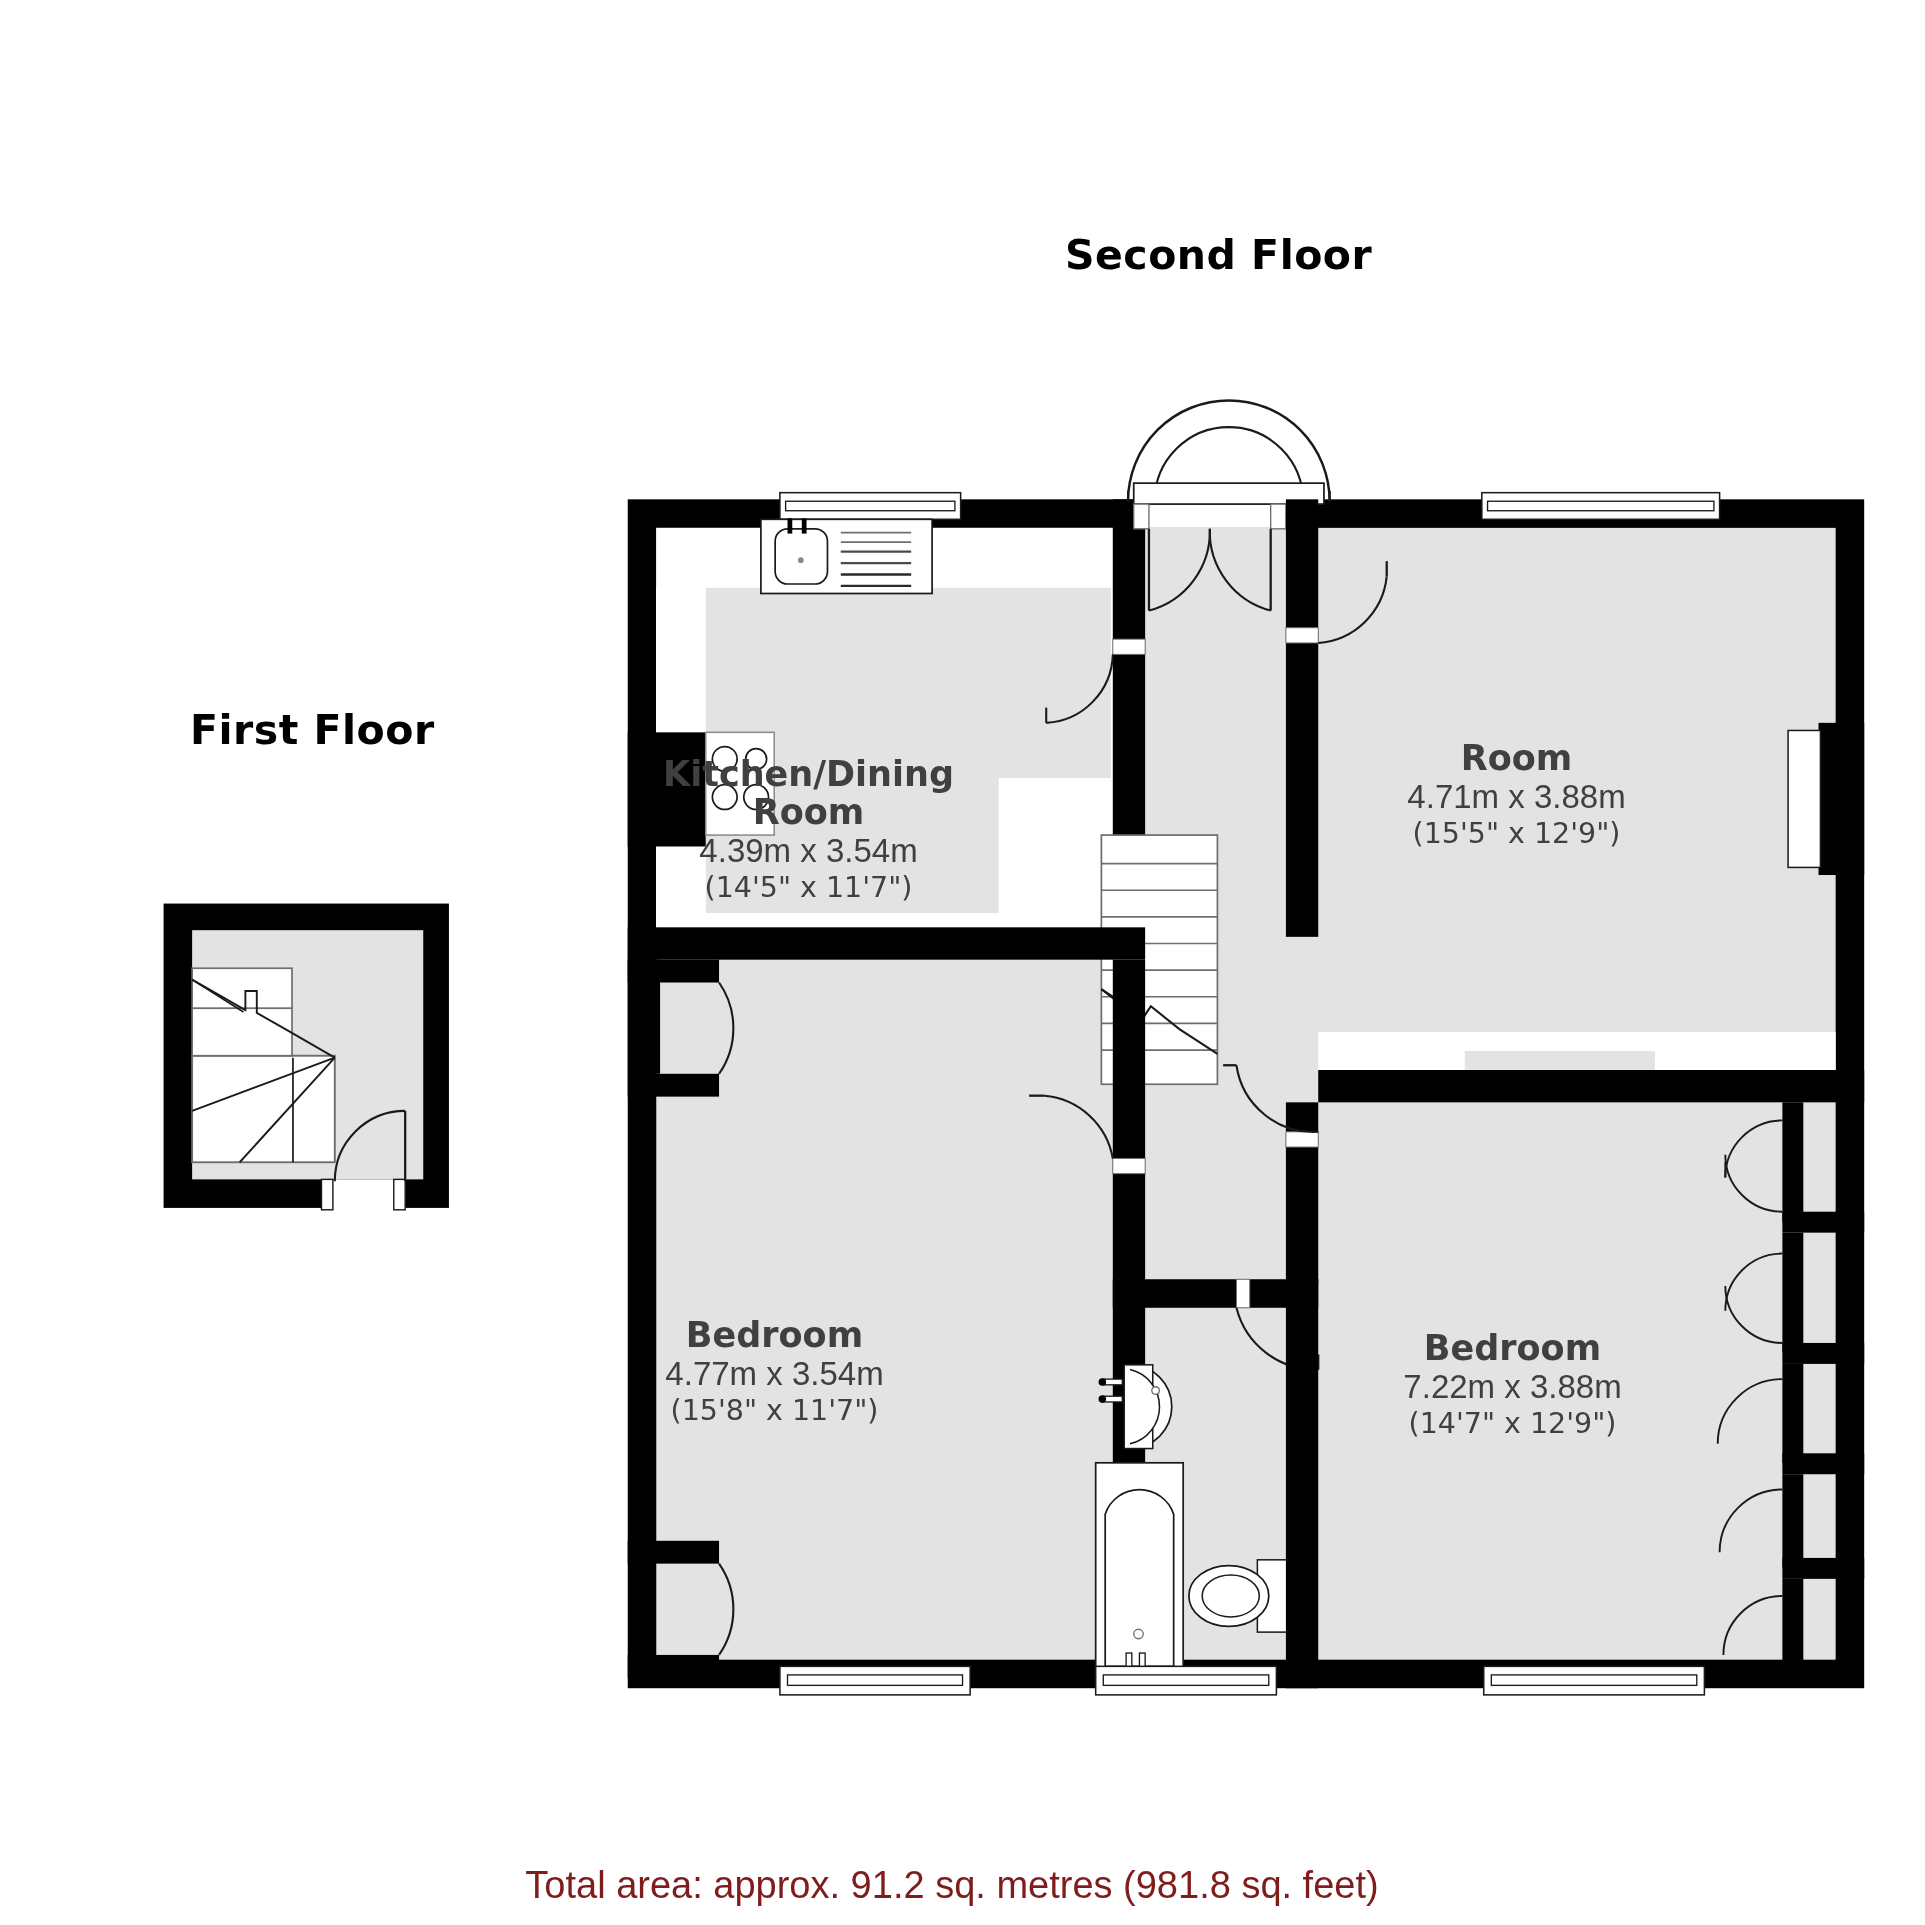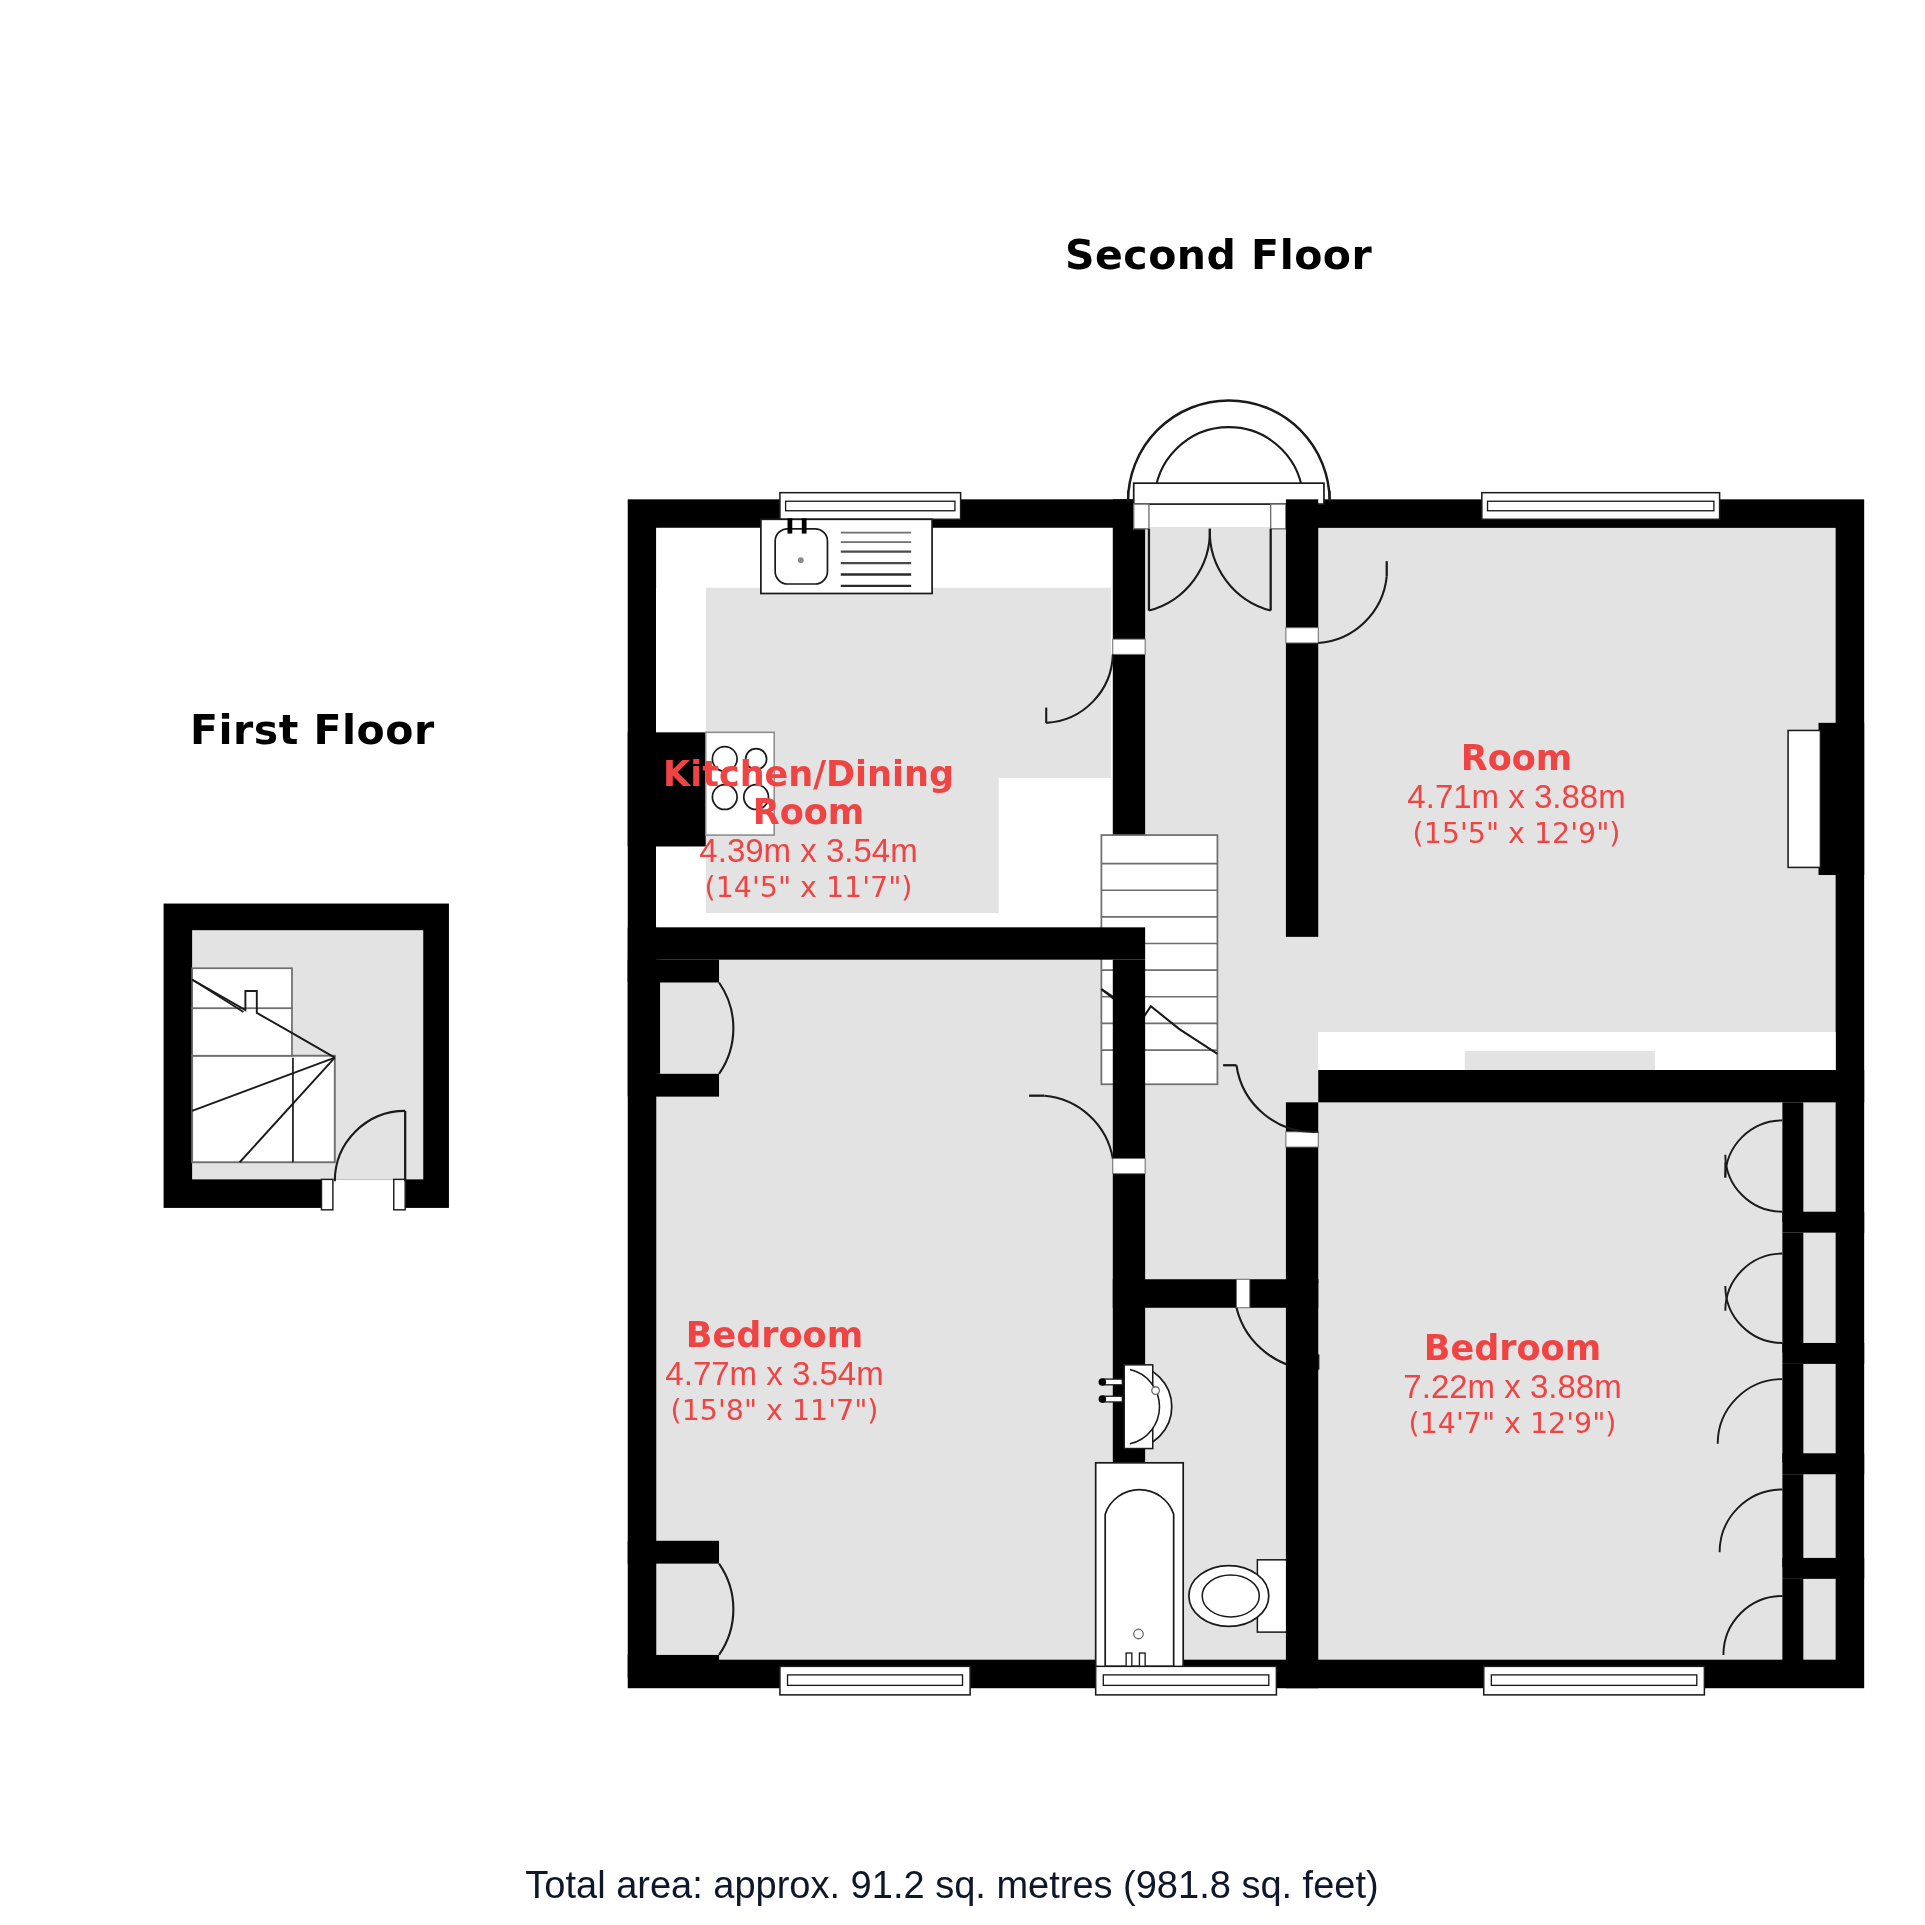--- a/index.html
+++ b/index.html
@@ -59,7 +59,7 @@
   .roomlabel {
     position: absolute;
     text-align: center;
-    color: #ef4444;
+    color: #404040;
     white-space: nowrap;
   }
   .roomlabel .rname {

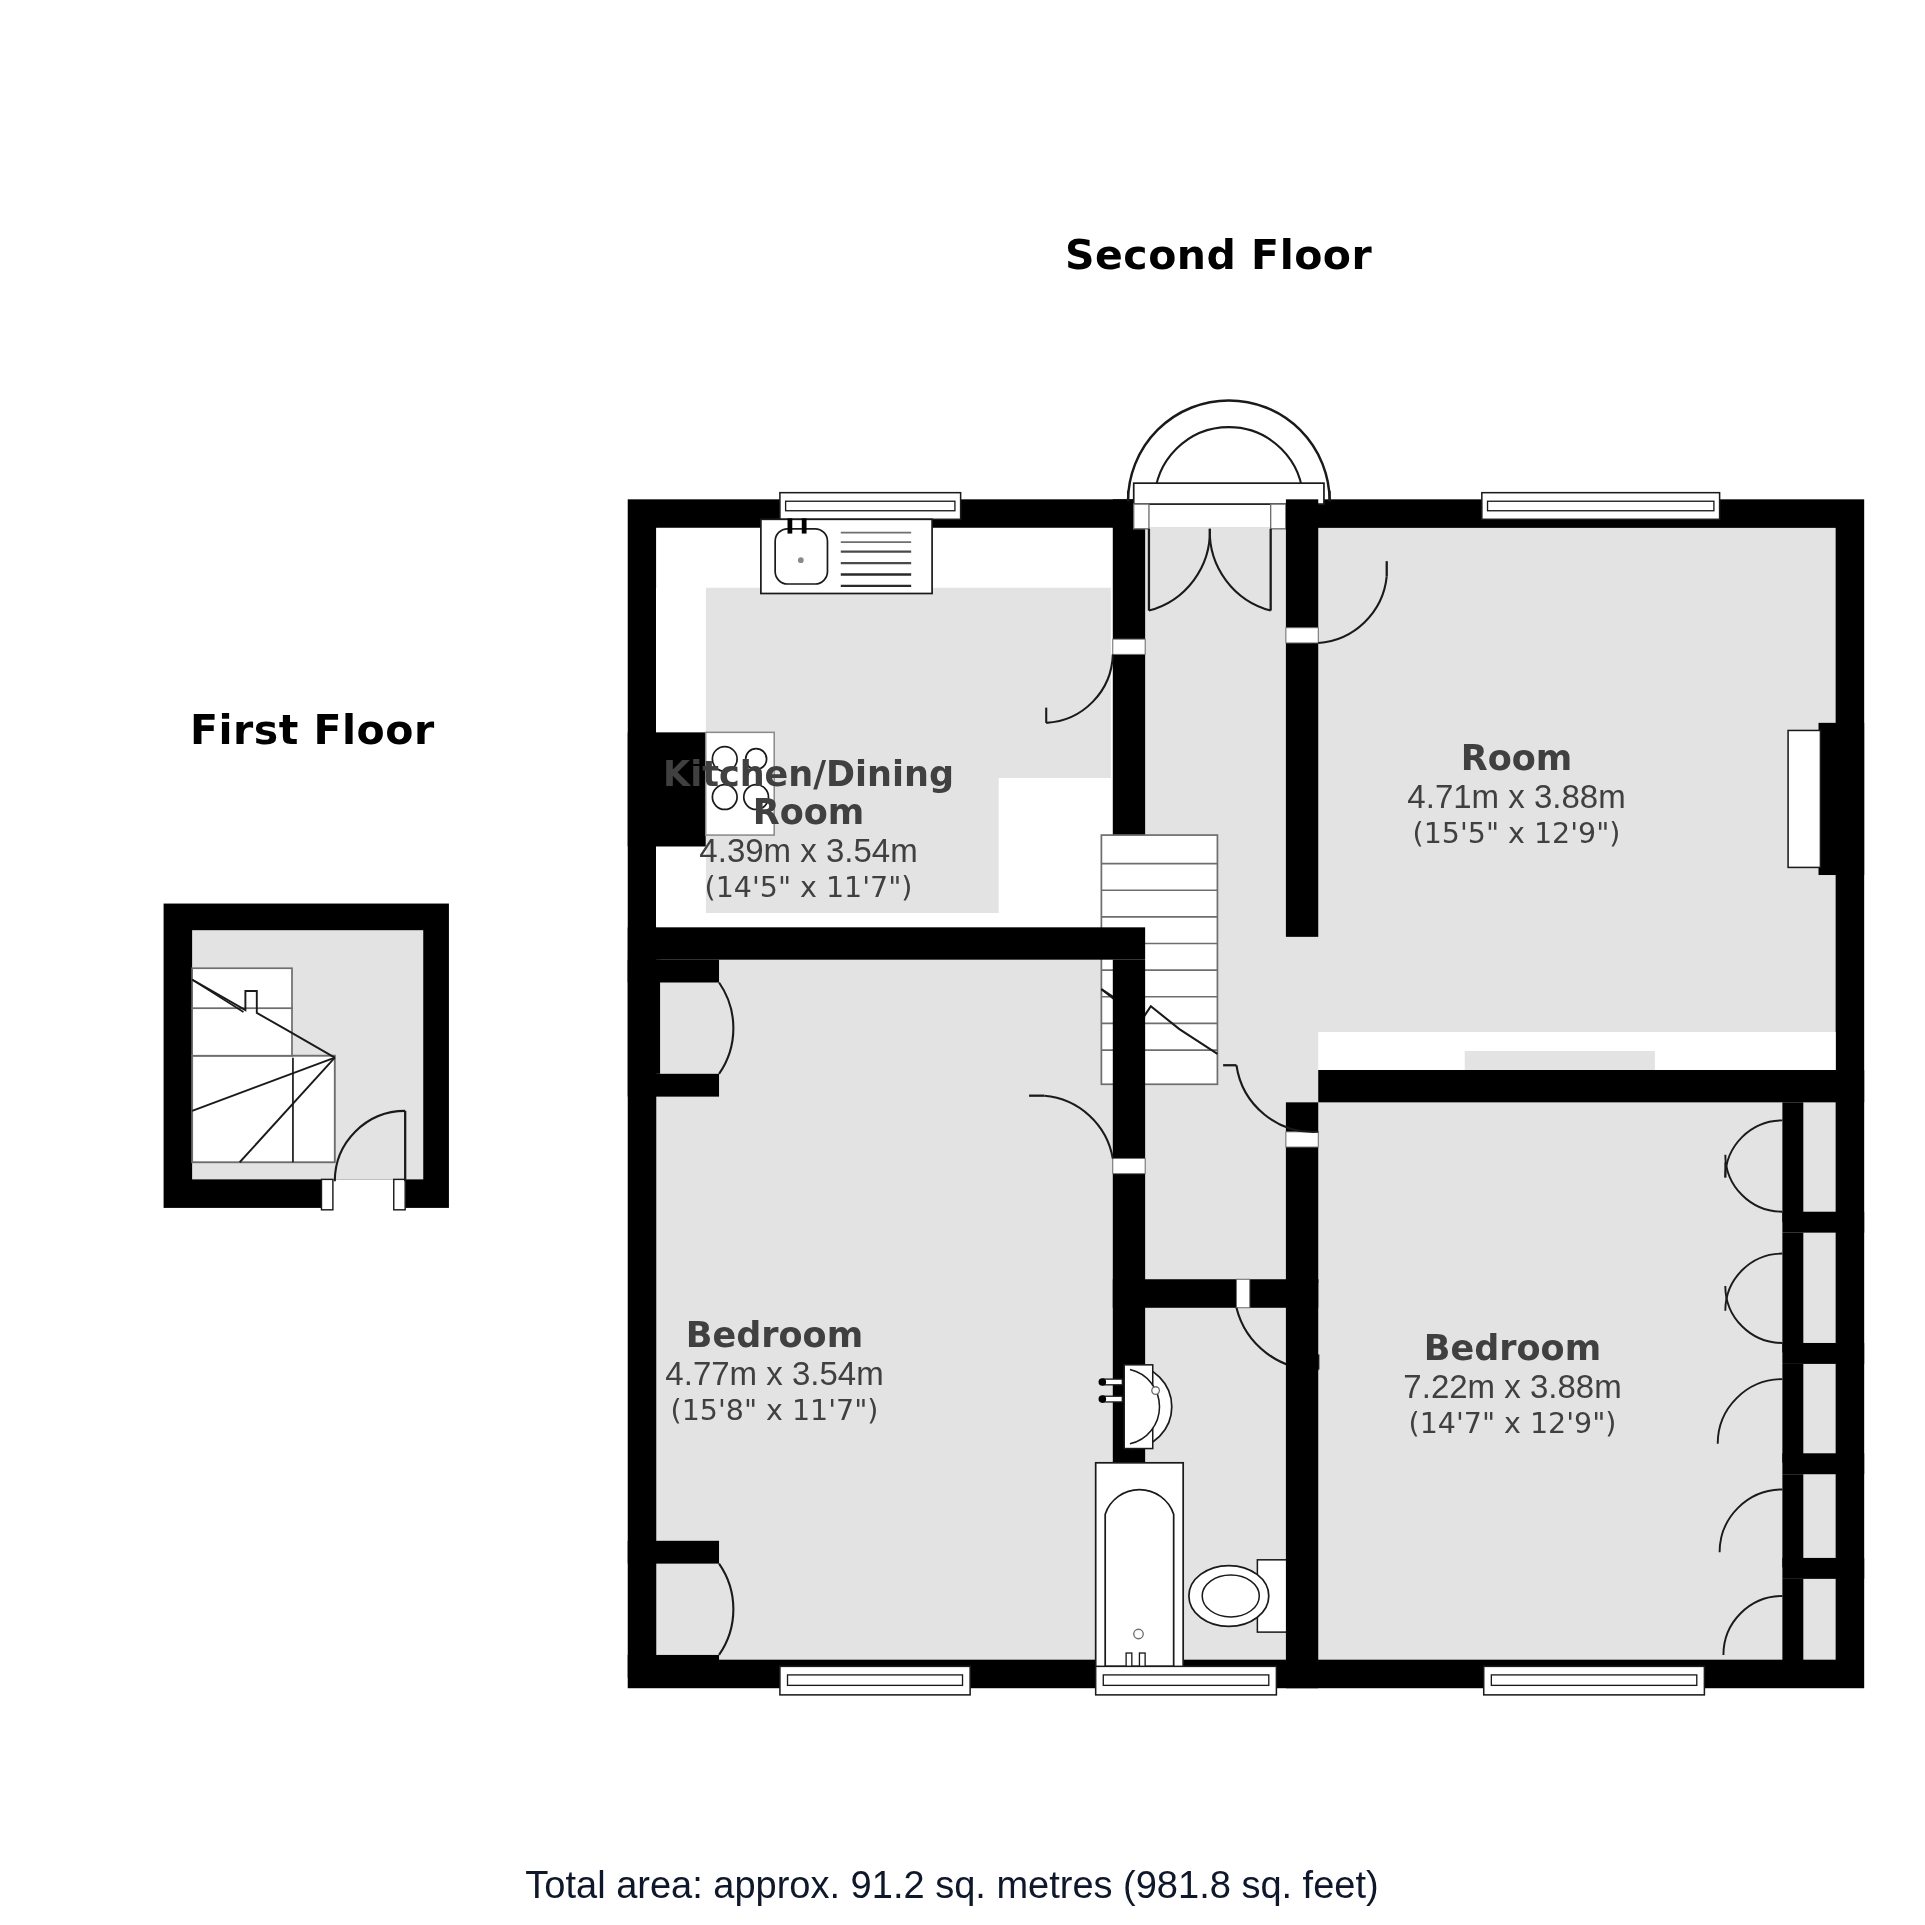--- a/index.html
+++ b/index.html
@@ -45,7 +45,7 @@
     top: 1864px;
     text-align: center;
     font-size: 38px;
-    color: #0f172a;
+    color: #7f1d1d;
     font-family: "Liberation Sans", sans-serif;
   }
   svg.plan {

